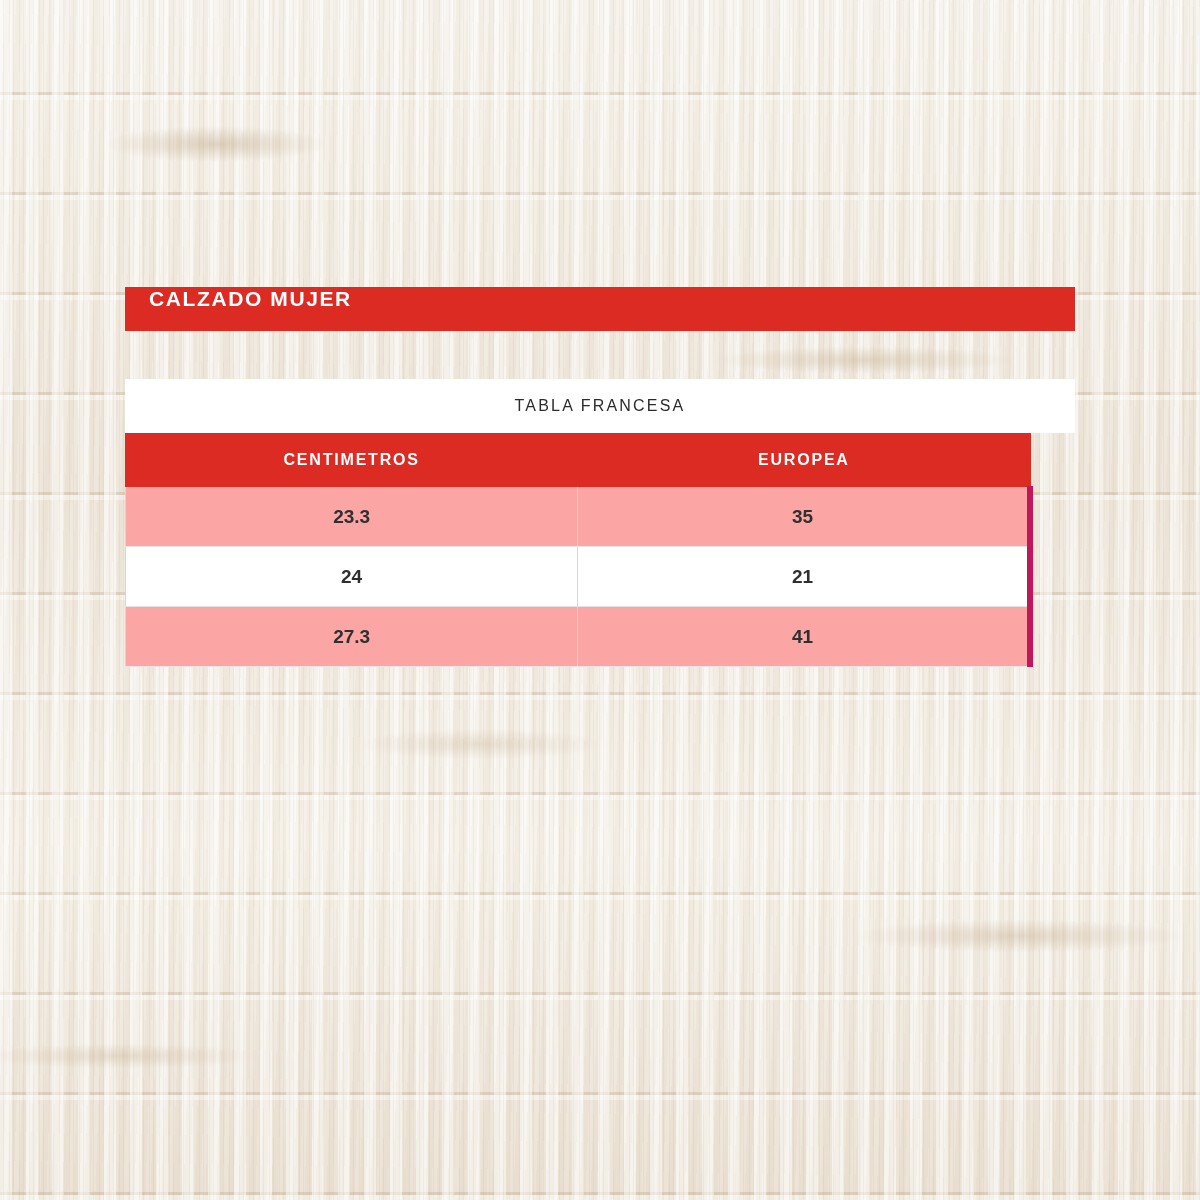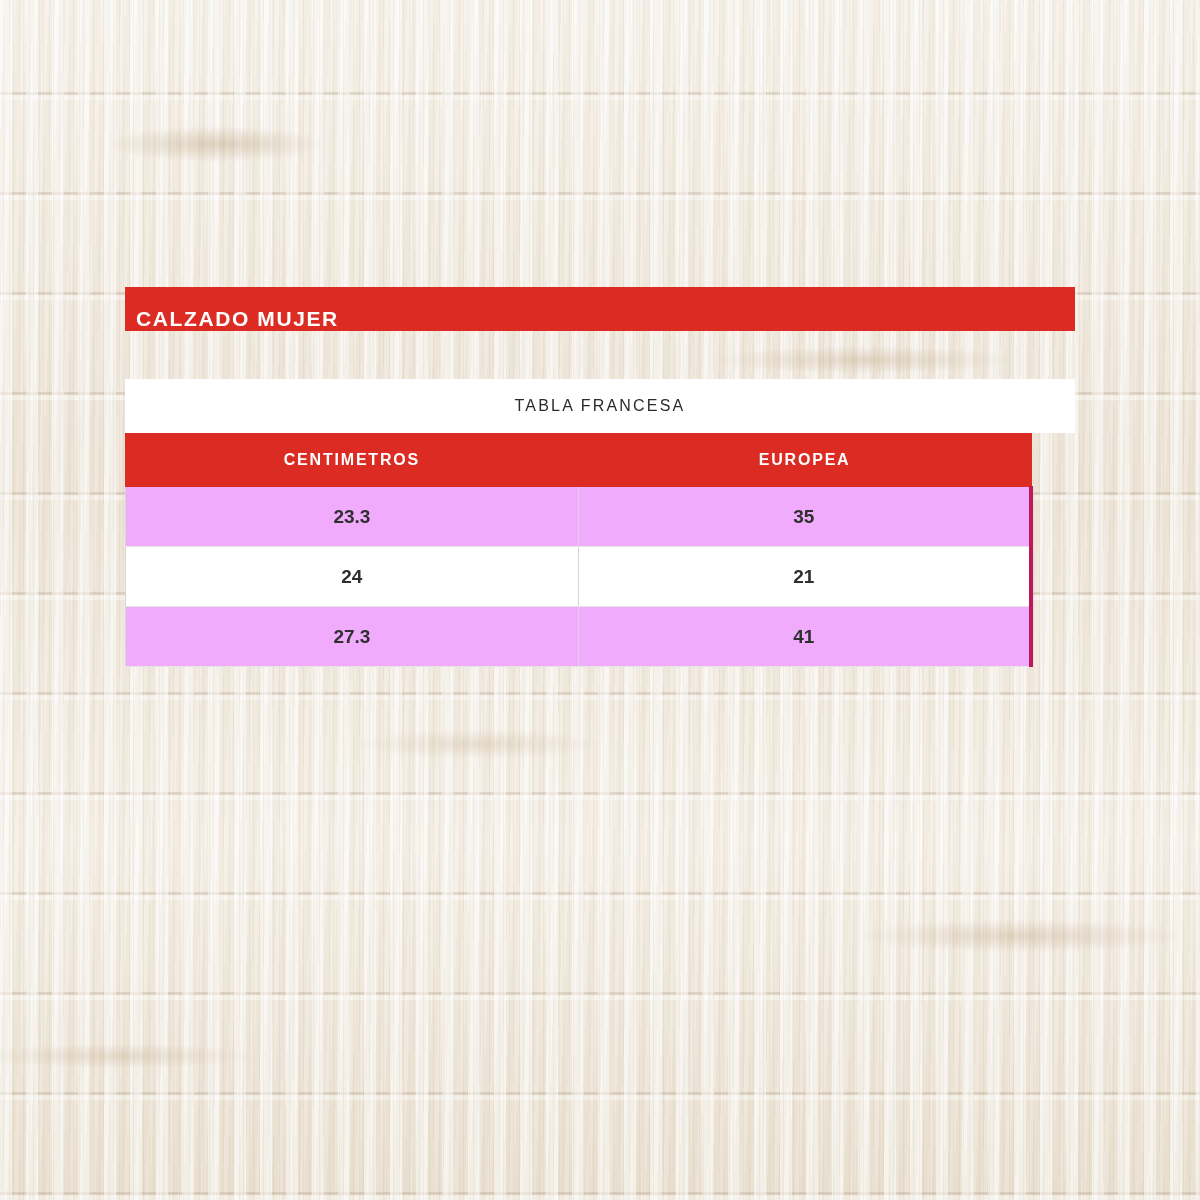--- a/index.html
+++ b/index.html
@@ -87,8 +87,8 @@
     background: #dc2b22;
     height: 44px;
     display: flex;
-    align-items: flex-end;
-    padding-left: 11px;
+    align-items: flex-start;
+    padding-left: 24px;
     box-sizing: border-box;
   }
   .title-bar .title-text {

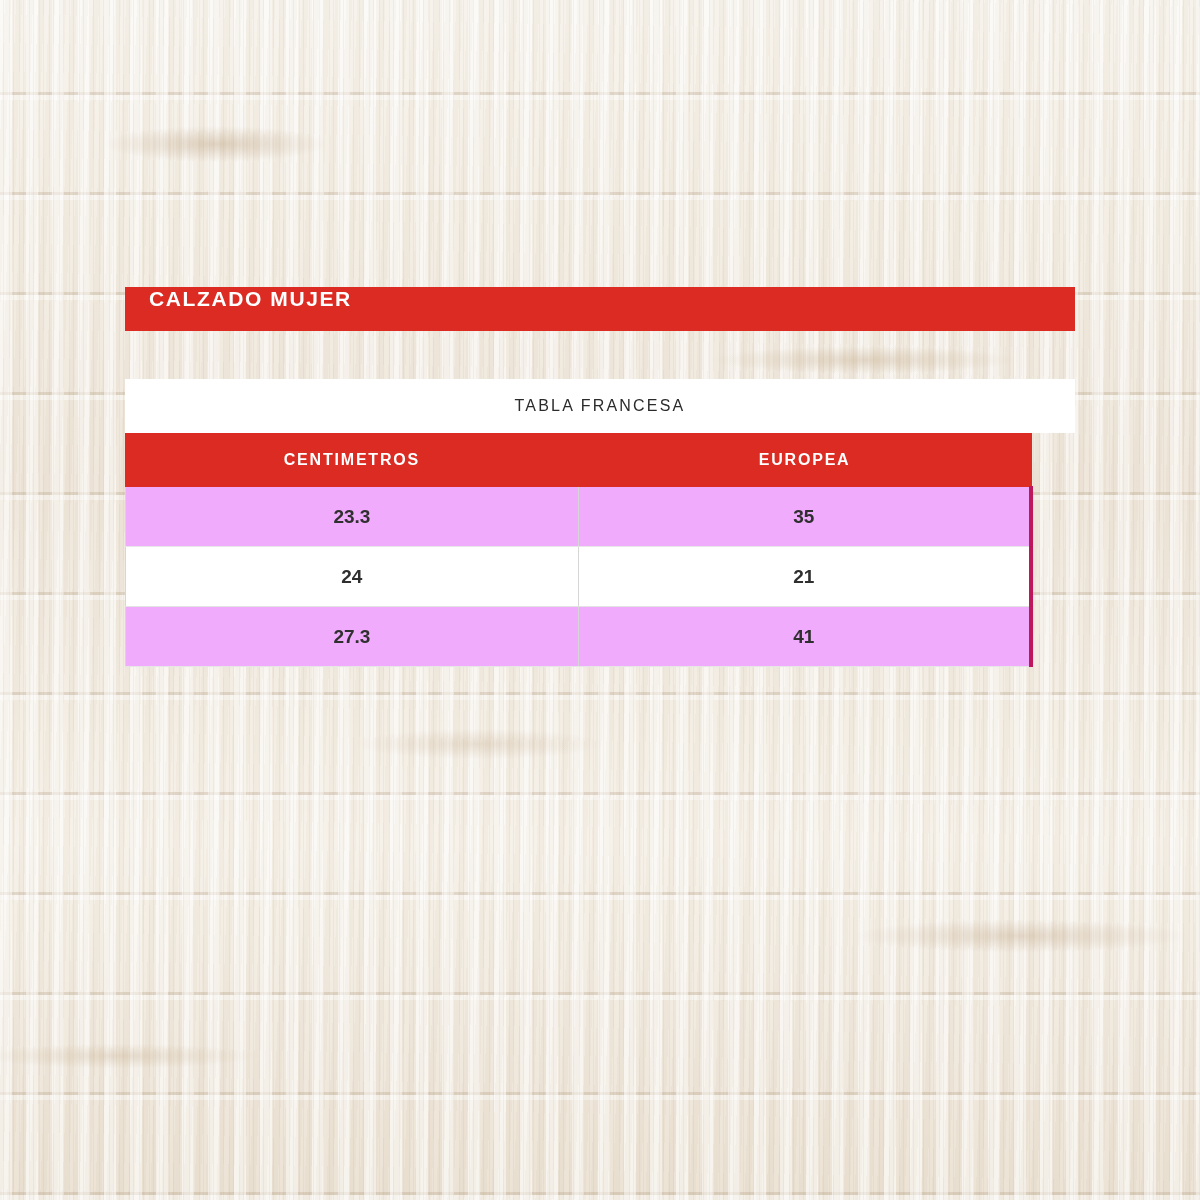--- a/index.html
+++ b/index.html
@@ -141,7 +141,7 @@
     border-bottom: 1px solid #e6e6e6;
   }
   table.size-table tr.odd td {
-    background: #f0abfc;
+    background: #fca5a5;
   }
   table.size-table tr.even td {
     background: #ffffff;

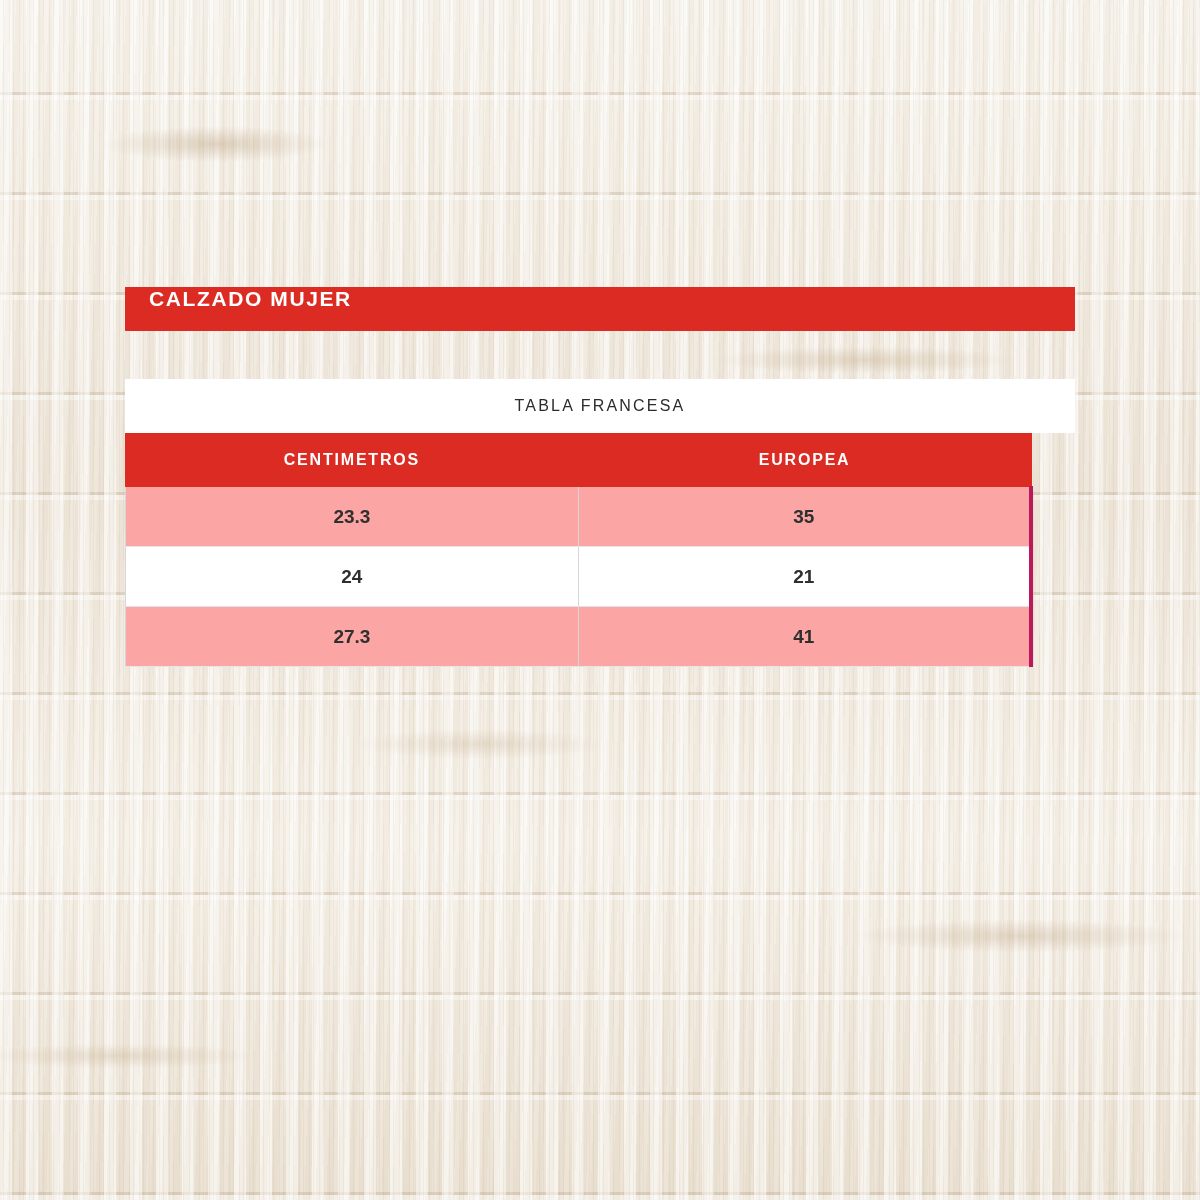--- a/index.html
+++ b/index.html
@@ -151,7 +151,7 @@
     border-right: 1px solid #d6d6d6;
   }
   table.size-table td.col-right {
-    border-right: 4px solid #be185d;
+    border-right: 6px solid #be185d;
   }
   table.size-table tr.even td {
     border-top: 1px solid #e2e2e2;

